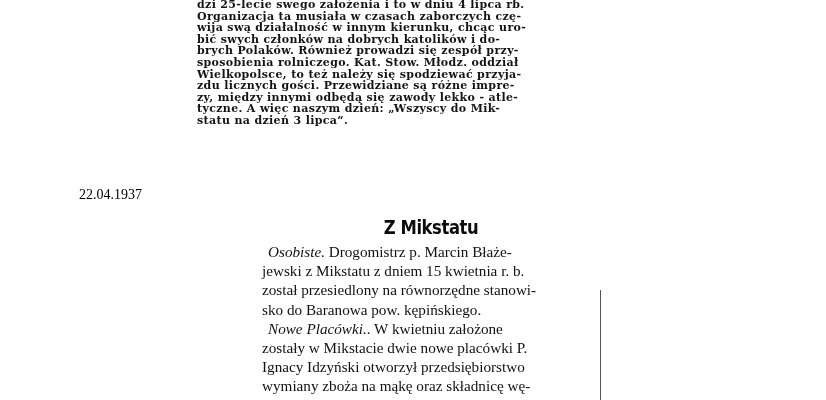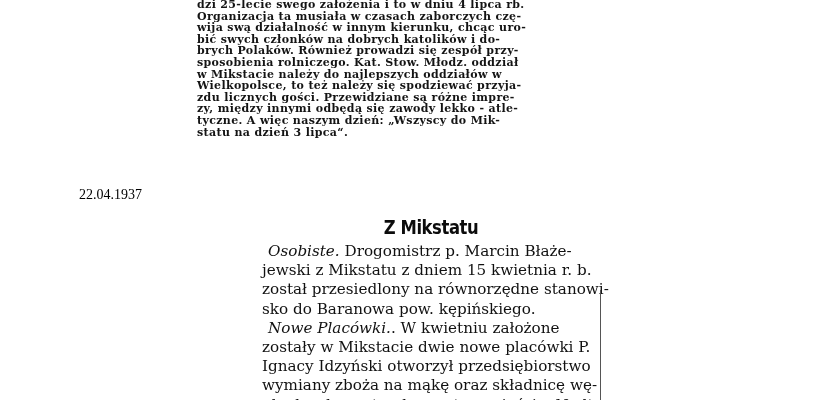--- a/index.html
+++ b/index.html
@@ -42,7 +42,6 @@
   <div class="line">bić swych członków na dobrych katolików i do-</div>
   <div class="line">brych Polaków.  Również prowadzi się zespół przy-</div>
   <div class="line">sposobienia rolniczego.  Kat. Stow. Młodz. oddział</div>
-  <div class="line">w Mikstacie należy  do  najlepszych oddziałów w</div>
   <div class="line">Wielkopolsce, to też należy się spodziewać przyja-</div>
   <div class="line">zdu licznych gości.  Przewidziane są różne impre-</div>
   <div class="line">zy, między innymi odbędą się zawody lekko - atle-</div>

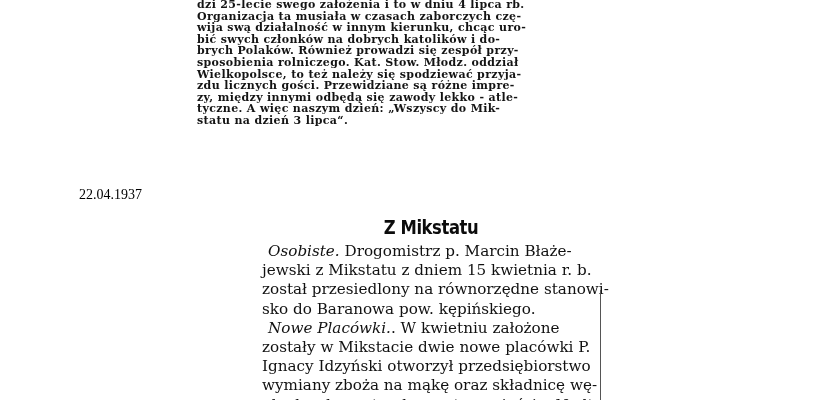--- a/index.html
+++ b/index.html
@@ -24,7 +24,7 @@
     font-size:20px; letter-spacing:-0.5px; height:30px; line-height:30px;
     transform:scaleX(0.82); color:#0c0c0c; margin-left:-2px;
   }
-  .clip2 .line { white-space:nowrap; height:19.2px; display:flex; justify-content:space-between; }
+  .clip2 .line { white-space:nowrap; height:19.2px; display:flex; justify-content:space-between;font-family:Liberation Serif, serif; }
   .clip2 .line.last { justify-content:flex-start; }
   .clip2 .indent { padding-left:6px; }
   .clip2 em { font-style:italic; }

